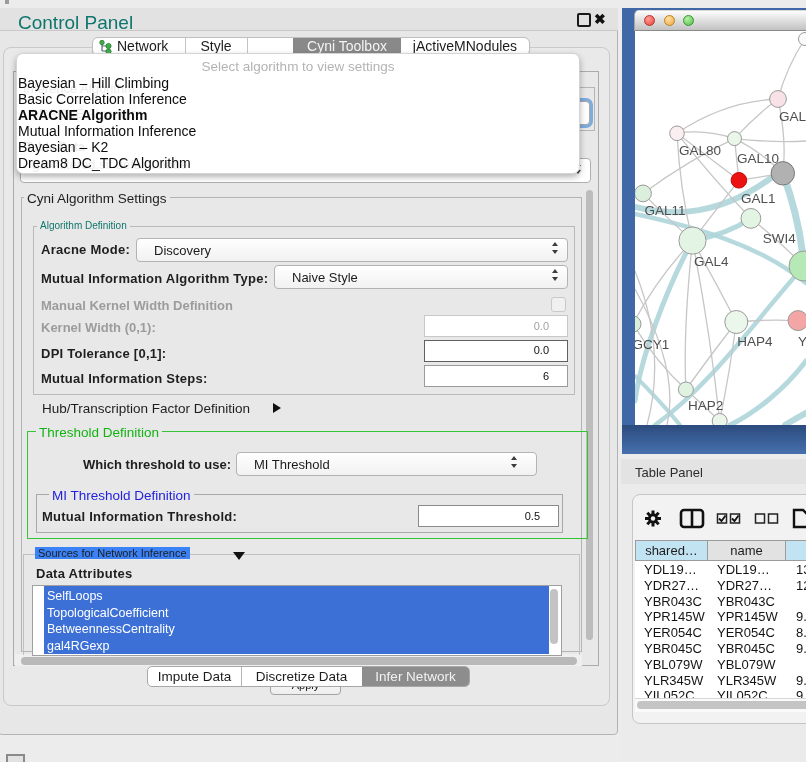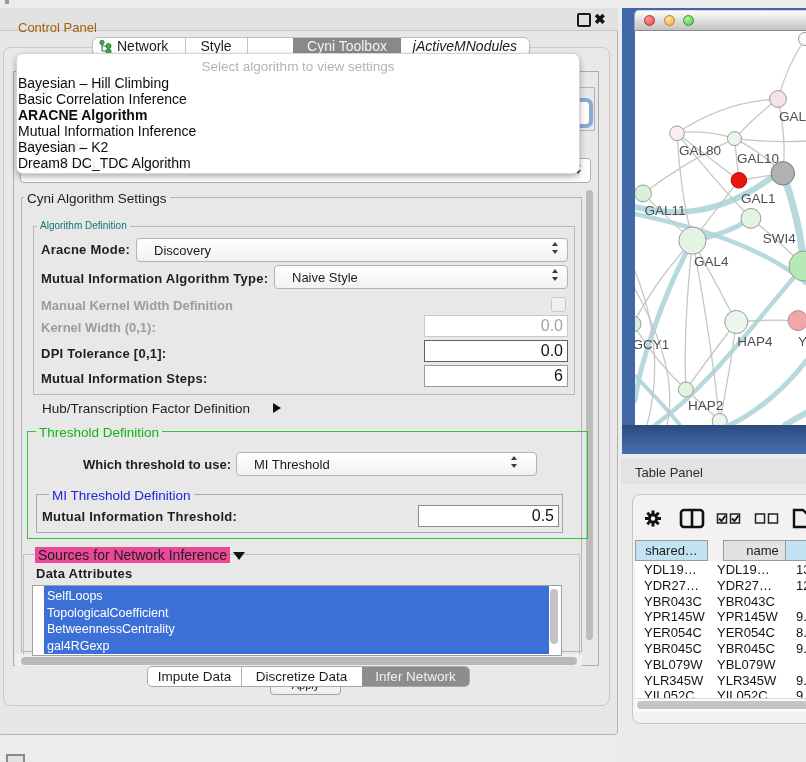--- a/index.html
+++ b/index.html
@@ -26,7 +26,7 @@
 <div class="abs" style="left:5px;top:0;width:4px;height:4px;background:#9a9a9a;"></div>
 <div id="win" class="abs" style="left:-2px;top:8px;width:620px;height:727px;background:#e7e7e7;border:1px solid #b3b3b3;border-radius:0 0 4px 4px;box-sizing:border-box;"></div>
 <div class="abs" style="left:-2px;top:8px;width:620px;height:22px;background:#e2e2e2;border-bottom:1px solid #c9c9c9;"></div>
-<div class="abs" style="left:18px;top:12px;font-size:13px;color:#a16207;margin-top:8px;">Control Panel</div>
+<div class="abs" style="left:18px;top:12px;font-size:19px;color:#0f766e;">Control Panel</div>
 <div class="abs" style="left:577px;top:13px;width:10px;height:10px;border:2px solid #1a1a1a;border-radius:2px;"></div>
 <div class="abs" style="left:594px;top:11px;font-size:14px;font-weight:bold;color:#111;">✖</div>
 

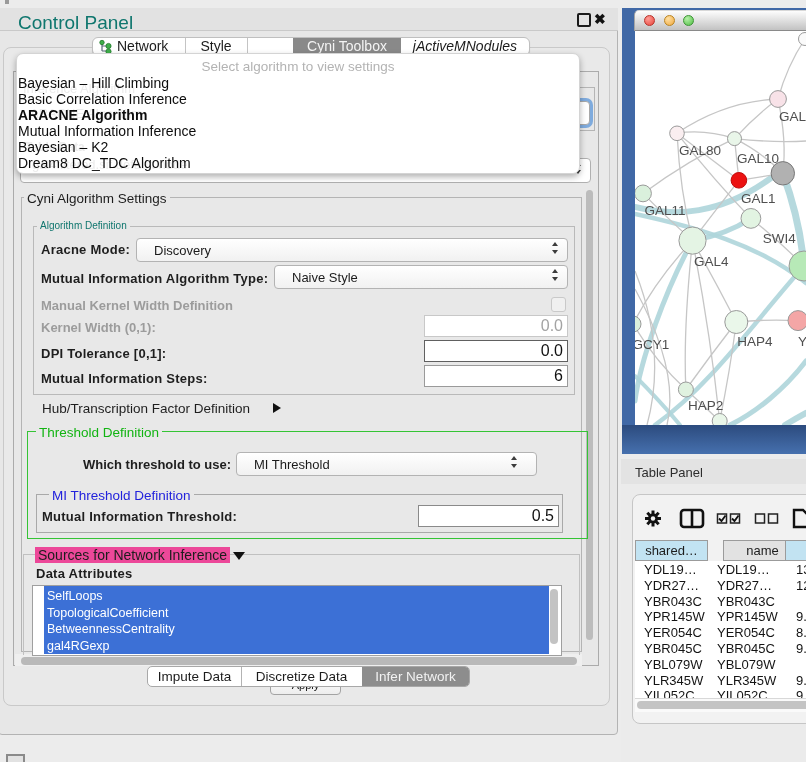--- a/index.html
+++ b/index.html
@@ -243,7 +243,7 @@
   <div class="abs" style="left:92px;top:0;width:62px;height:17px;border-right:1px solid #c4c4c4;text-align:center;font-size:14px;line-height:16px;color:#1c1c1c;">Style</div>
   <div class="abs" style="left:154px;top:0;width:46px;height:17px;text-align:center;font-size:14px;line-height:16px;color:#1c1c1c;margin-top:43px;">Select</div>
   <div class="abs" style="left:200px;top:0;width:108px;height:17px;background:#898989;text-align:center;font-size:14px;line-height:16px;color:#f4f4f4;">Cyni Toolbox</div>
-  <div class="abs" style="left:308px;top:0;width:128px;height:17px;text-align:center;font-size:14px;line-height:16px;color:#1c1c1c;font-style:italic;">jActiveMNodules</div>
+  <div class="abs" style="left:308px;top:0;width:128px;height:17px;text-align:center;font-size:14px;line-height:16px;color:#1c1c1c;">jActiveMNodules</div>
   <div class="abs" style="left:24px;top:0;font-size:14px;line-height:16px;color:#1c1c1c;">Network</div>
   <svg class="abs" style="left:6px;top:1px;" width="15" height="16" viewBox="0 0 15 16">
     <path d="M3 4 L3 12 M3 7 L9 7 M3 12 L9 12" stroke="#5a6b7a" stroke-width="1.2" fill="none"></path>

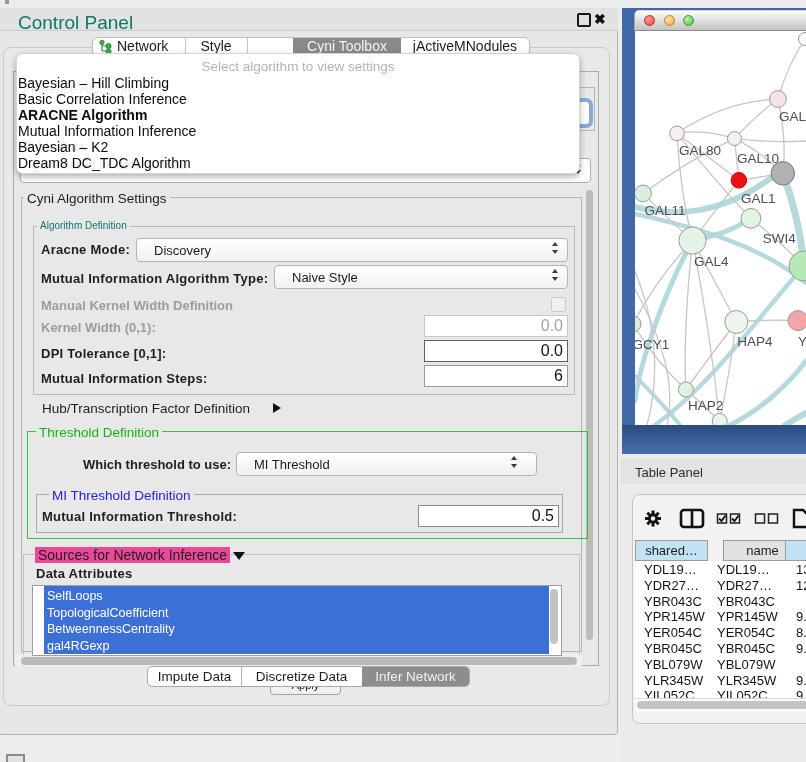--- a/index.html
+++ b/index.html
@@ -17,8 +17,8 @@
       border-bottom:4.5px solid #3c3c3c;}
   .dn{border-left:3.5px solid transparent;border-right:3.5px solid transparent;
       border-top:4.5px solid #3c3c3c;}
-  .field{position:absolute;background:#fff;font-size:16px;
-         text-align:right;line-height:20px;padding-right:4px;box-sizing:border-box;}
+  .field{position:absolute;background:#fff;font-size:11px;
+         text-align:right;line-height:20px;padding-right:18px;box-sizing:border-box;}
 </style>
 </head>
 <body>

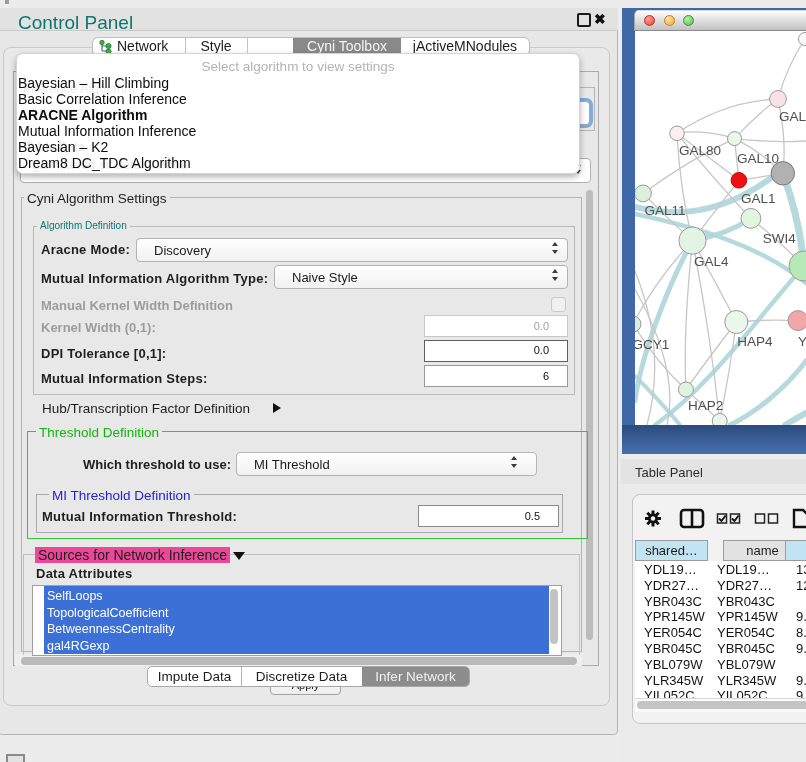--- a/index.html
+++ b/index.html
@@ -98,7 +98,7 @@
 <div class="field" style="left:418px;top:505px;width:141px;height:22px;border:1px solid #8a8a8a;color:#111;">0.5</div>
 
 <div class="abs" style="left:23px;top:554px;width:555px;height:100px;border:1px solid #c0c0c0;border-bottom:none;"></div>
-<div class="abs" style="left:35px;top:547px;background:#ec4899;padding:0 3px;font-size:14px;color:#1d1d1d;">Sources for Network Inference</div>
+<div class="abs" style="left:35px;top:547px;background:#3b82f6;padding:0 3px;font-size:11px;color:#1d1d1d;">Sources for Network Inference</div>
 <div class="abs" style="left:233px;top:552px;width:0;height:0;border-left:6.5px solid transparent;border-right:6.5px solid transparent;border-top:8px solid #111;"></div>
 <div class="lbl abs" style="left:36px;top:566px;">Data Attributes</div>
 

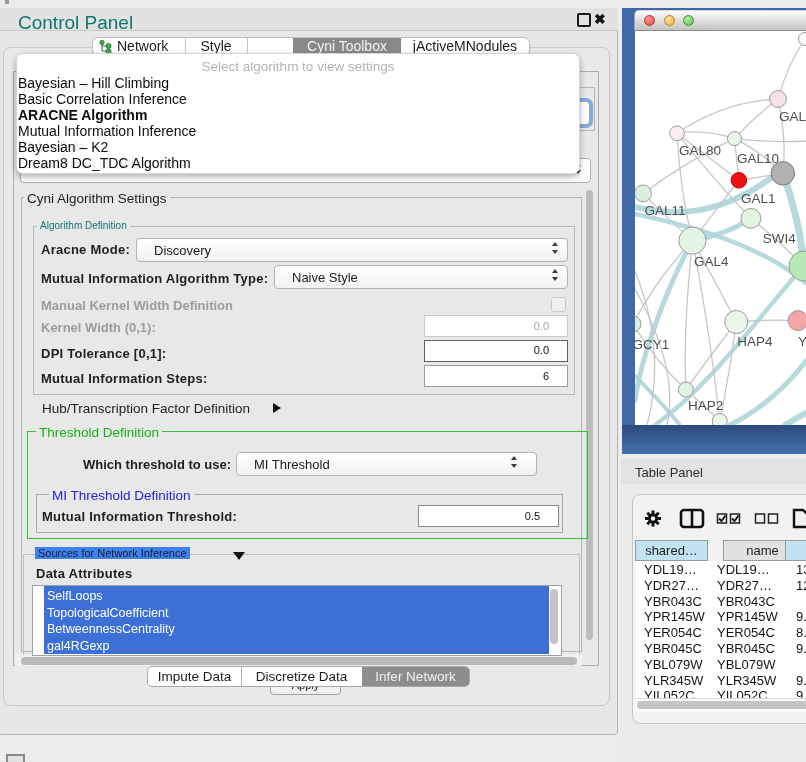--- a/index.html
+++ b/index.html
@@ -228,7 +228,7 @@
   <path d="M150 2 h9 l5 5 v12 h-14 z" fill="none" stroke="#111" stroke-width="2.4"></path>
 </svg>
 <div class="abs" style="left:635px;top:540px;width:73px;height:21px;background:#c2e3f2;border:1px solid #9b9b9b;box-sizing:border-box;text-align:center;font-size:13px;line-height:20px;color:#1d1d1d;">shared…</div>
-<div class="abs" style="left:707px;top:540px;width:79px;height:21px;background:#e2e2e2;border:1px solid #9b9b9b;box-sizing:border-box;text-align:center;font-size:13px;line-height:20px;color:#1d1d1d;margin-left:16px;">name</div>
+<div class="abs" style="left:707px;top:540px;width:79px;height:21px;background:#e2e2e2;border:1px solid #9b9b9b;box-sizing:border-box;text-align:center;font-size:13px;line-height:20px;color:#1d1d1d;">name</div>
 <div class="abs" style="left:785px;top:540px;width:21px;height:21px;background:#c2e3f2;border:1px solid #9b9b9b;border-right:none;box-sizing:border-box;"></div>
 <div class="abs" style="left:635px;top:561px;width:171px;height:137px;background:#fff;overflow:hidden;font-size:13px;color:#141414;">
   <div class="abs" style="left:9px;top:1px;line-height:15.8px;">YDL19…<br>YDR27…<br>YBR043C<br>YPR145W<br>YER054C<br>YBR045C<br>YBL079W<br>YLR345W<br>YIL052C</div>

